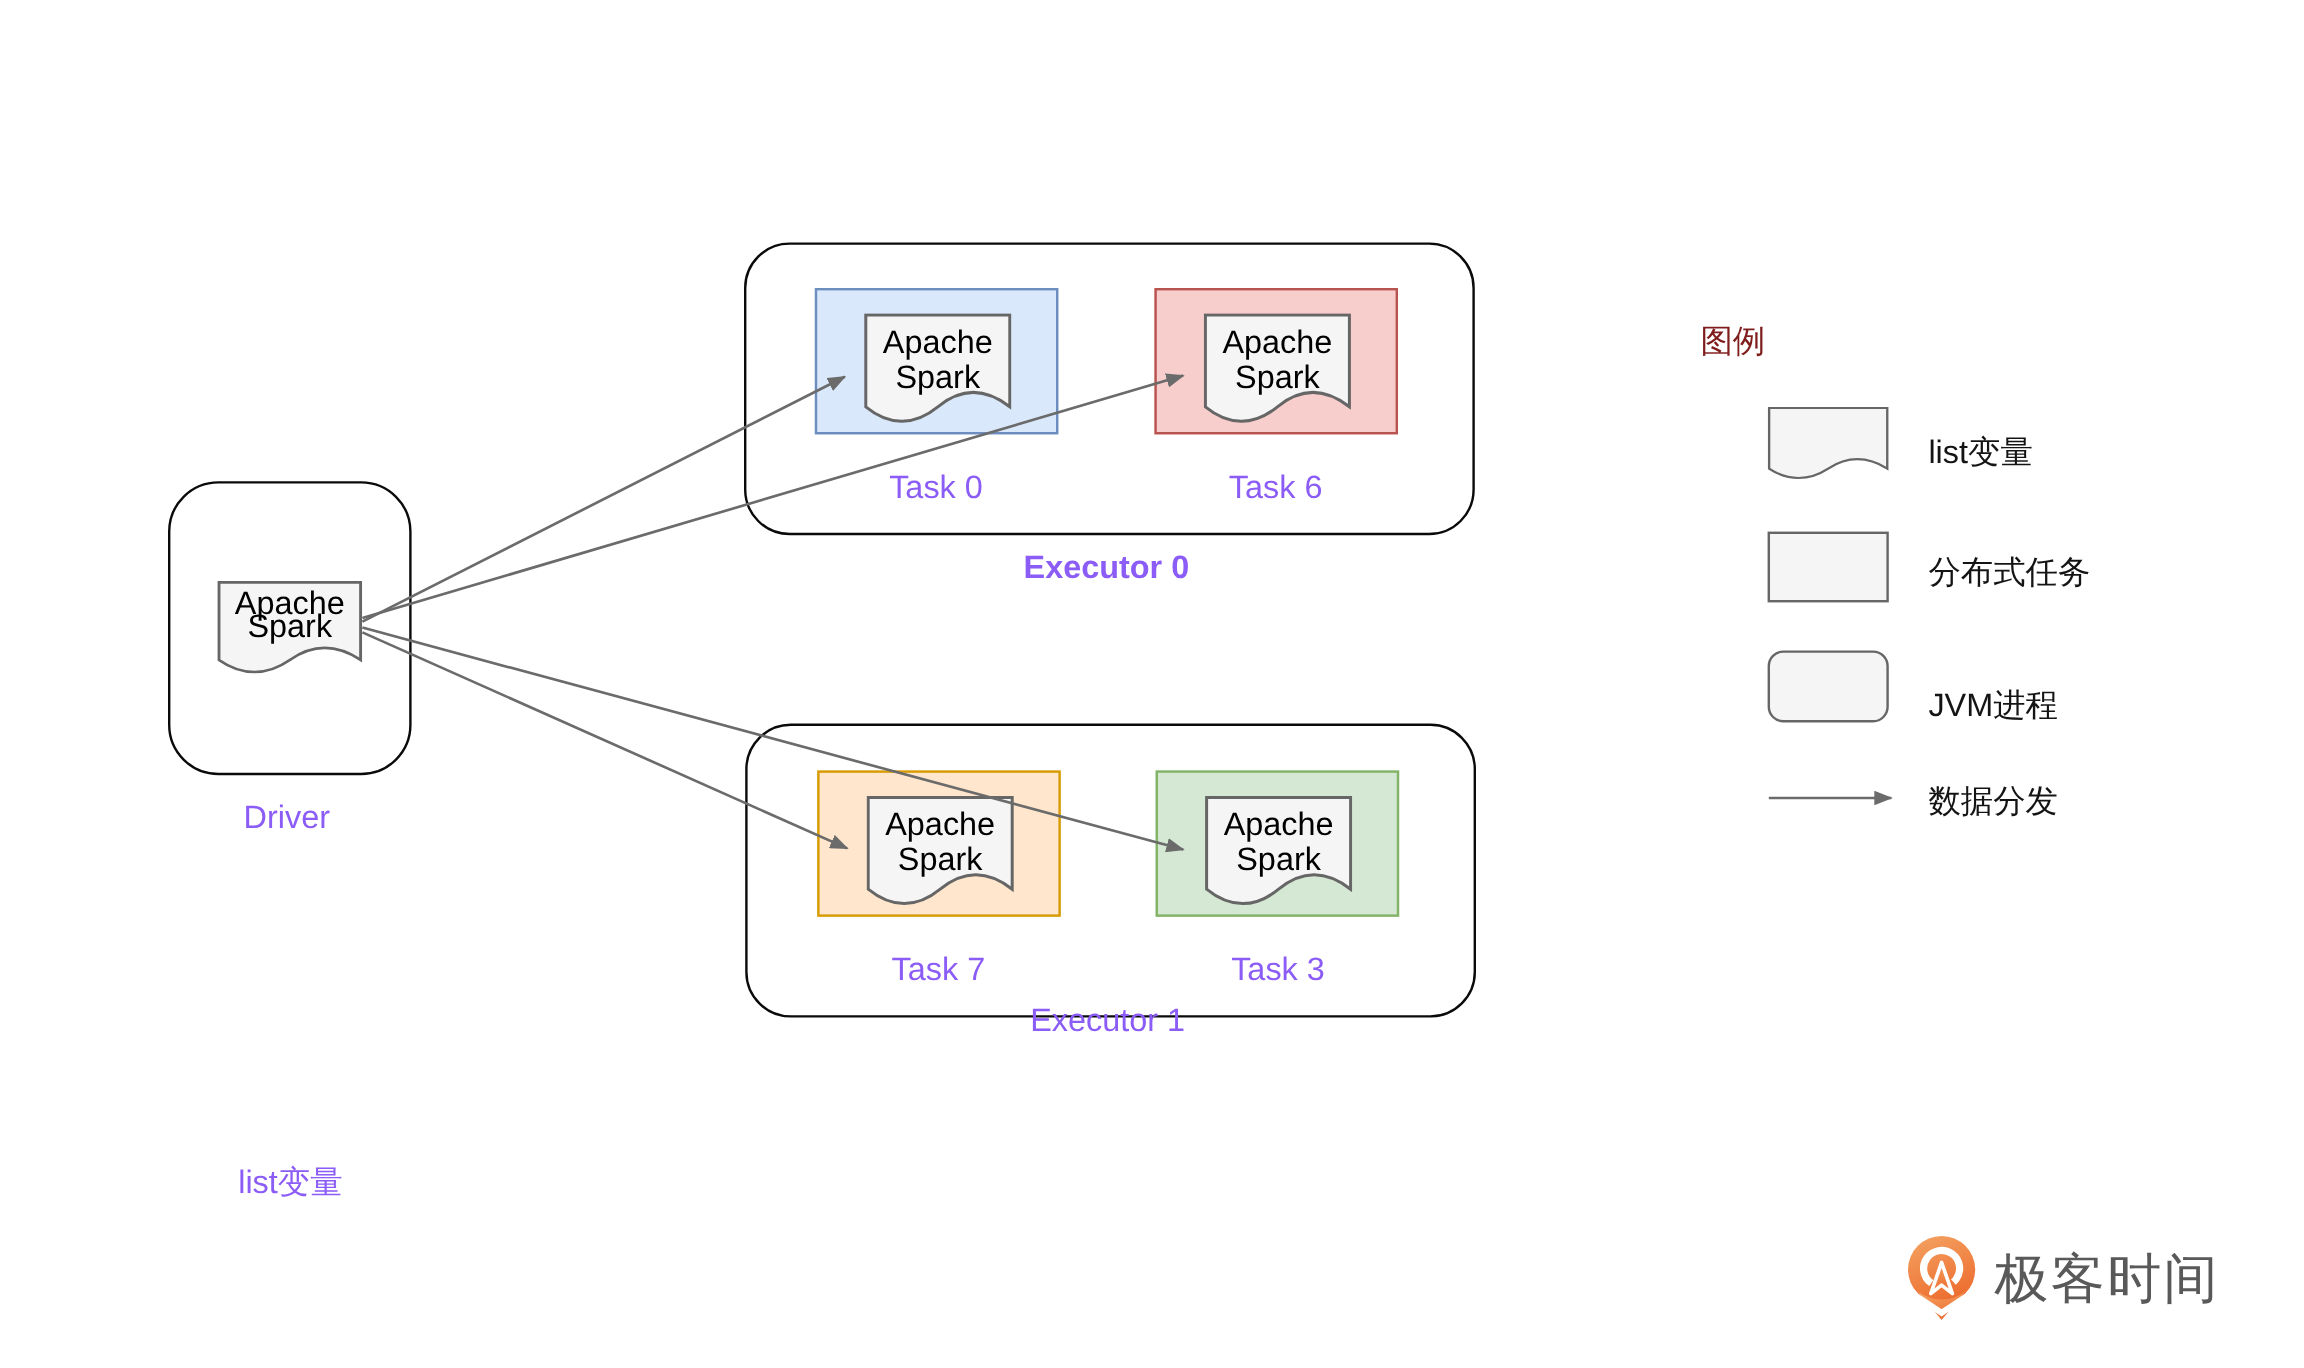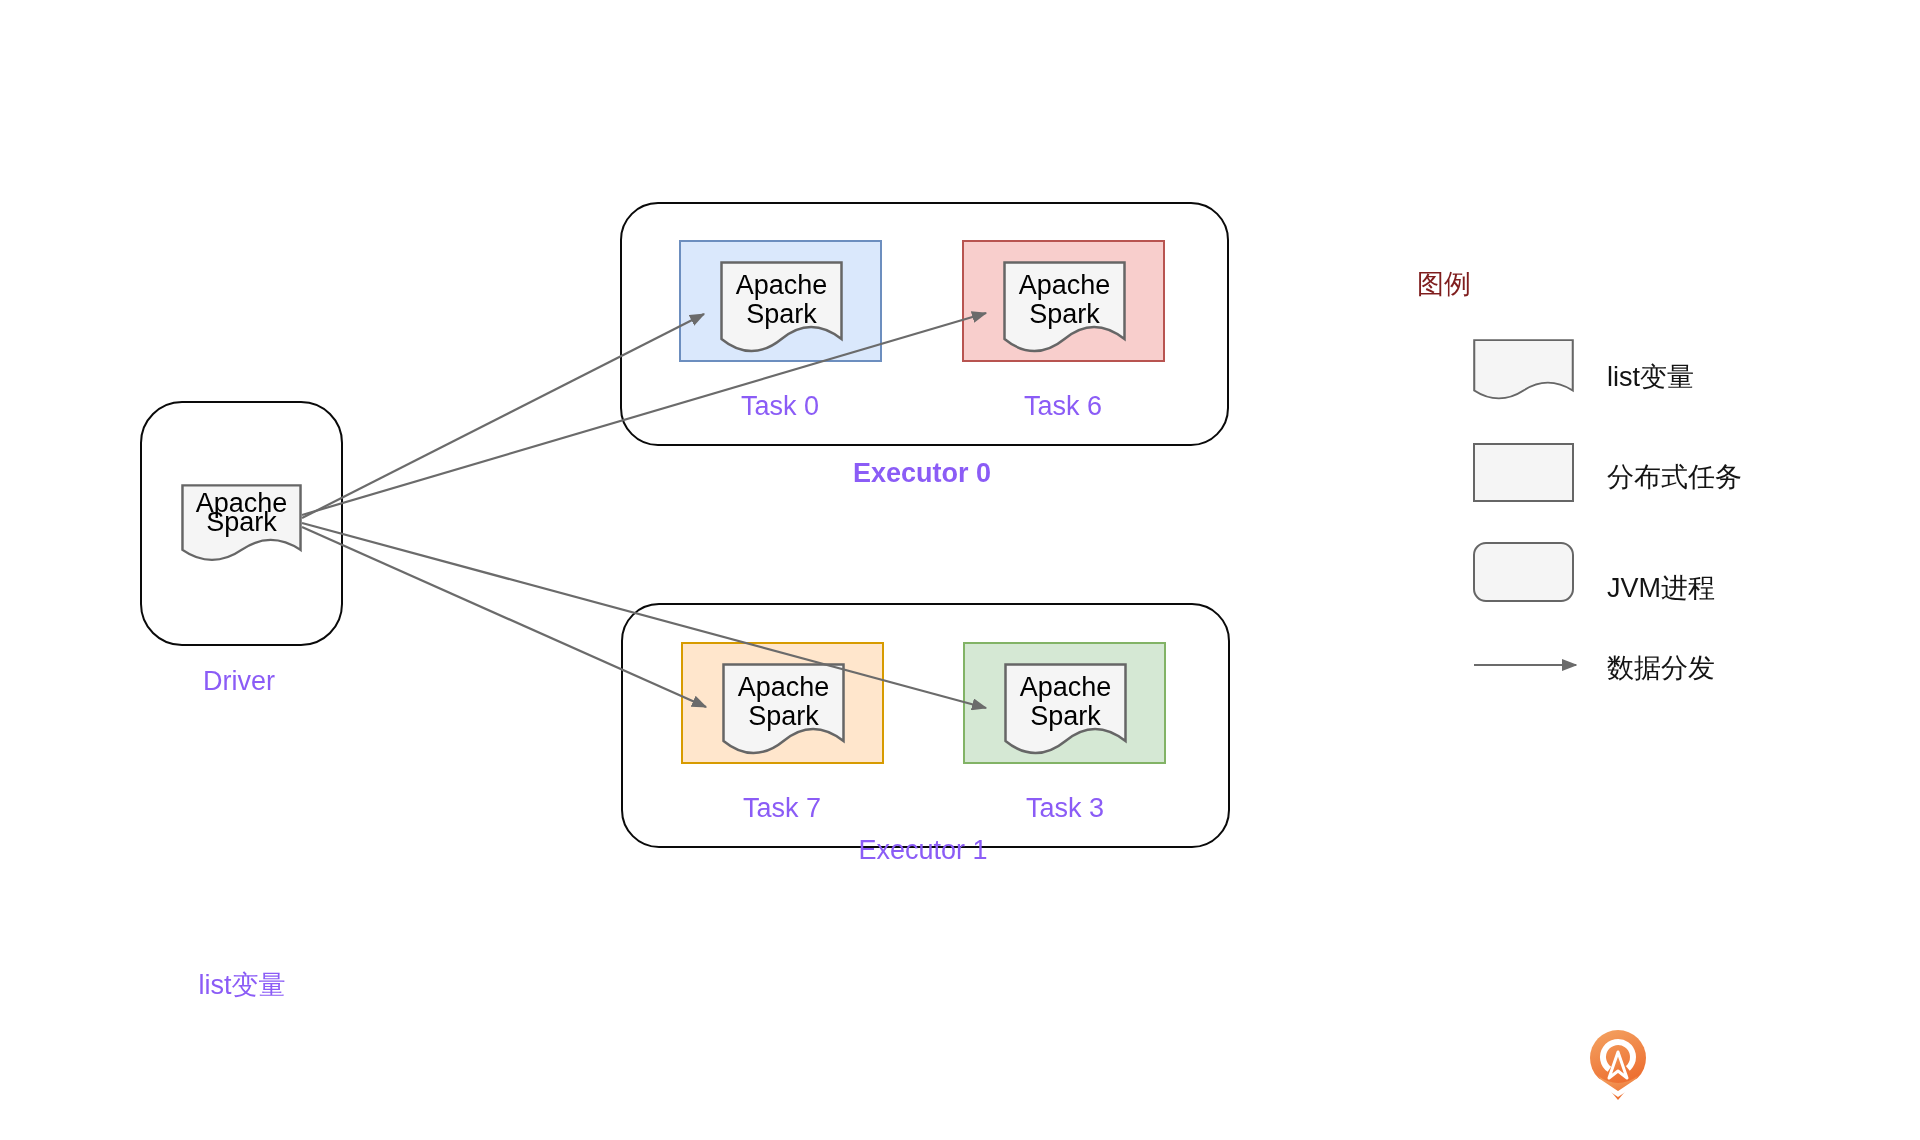--- a/index.html
+++ b/index.html
@@ -168,6 +168,7 @@
       <circle cx="30" cy="27" r="15" fill="none" stroke="#ffffff" stroke-width="6" stroke-dasharray="74 21" transform="rotate(125 30 27)"></circle>
       <path d="M30,22 L39,48 L30,41 L21,48 Z" fill="url(#gk)" stroke="#ffffff" stroke-width="3" stroke-linejoin="round"></path>
     </svg>
+    <div class="brand-text">极客时间</div>
   </div>
 
 </div>

